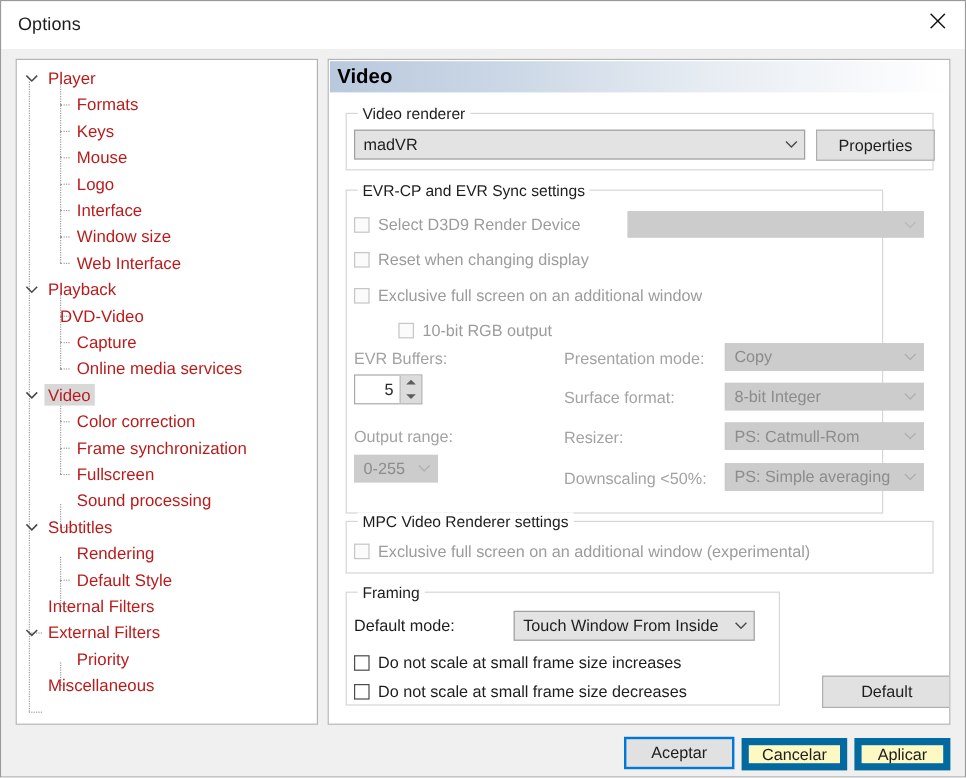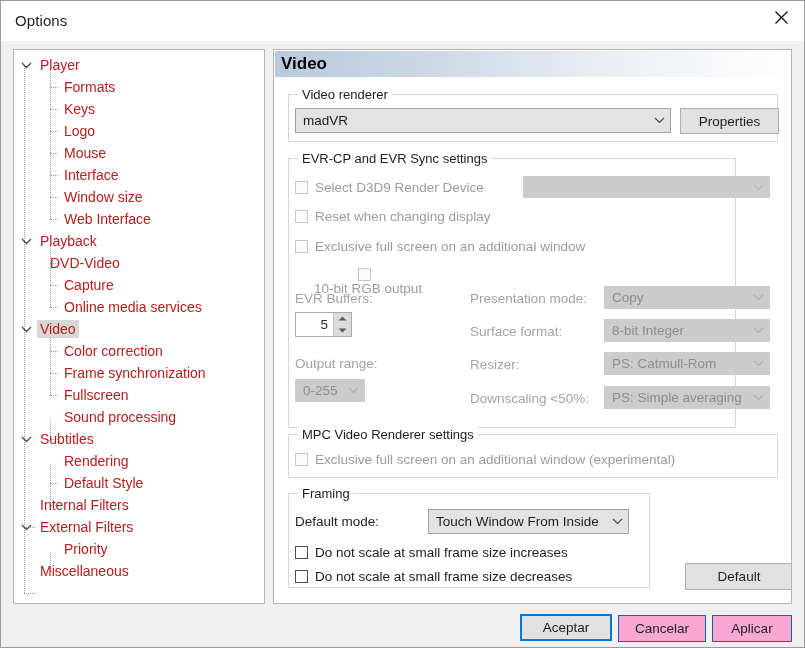--- a/index.html
+++ b/index.html
@@ -285,10 +285,10 @@
             <span class="label">Keys</span>
           </div>
           <div class="tree-row" style="padding-left: 47px;">
+            <span class="label">Mouse</span>
+          </div>
+          <div class="tree-row" style="padding-left: 47px;">
             <span class="label">Logo</span>
-          </div>
-          <div class="tree-row" style="padding-left: 47px;">
-            <span class="label">Mouse</span>
           </div>
           <div class="tree-row" style="padding-left: 47px;">
             <span class="label">Interface</span>

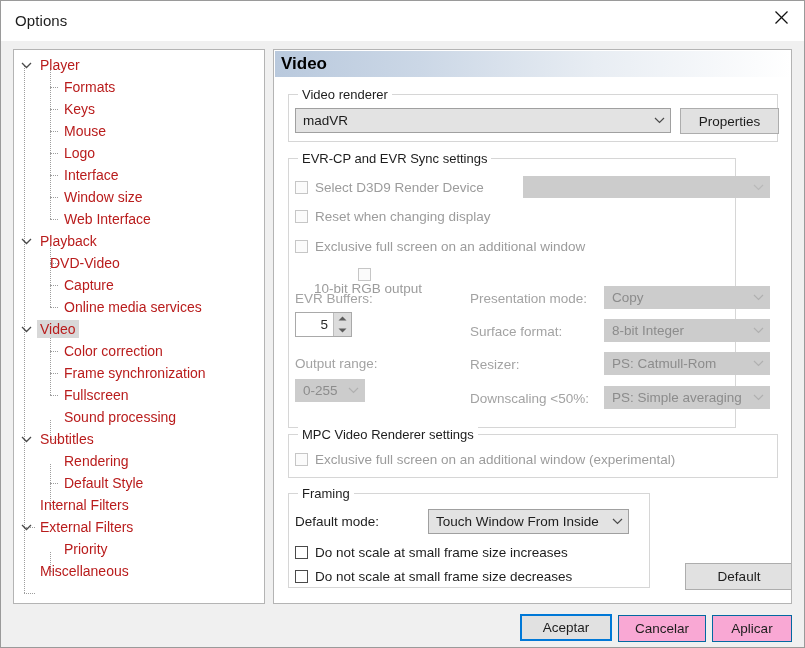--- a/index.html
+++ b/index.html
@@ -418,7 +418,7 @@
         <span>Exclusive full screen on an additional window</span>
       </div>
 
-      <div class="cbrow disabled" style="left:40px; top:218px;flex-direction:column;">
+      <div class="cbrow disabled" style="left:58px; top:218px;">
         <span class="cbbox"></span>
         <span>10-bit RGB output</span>
       </div>

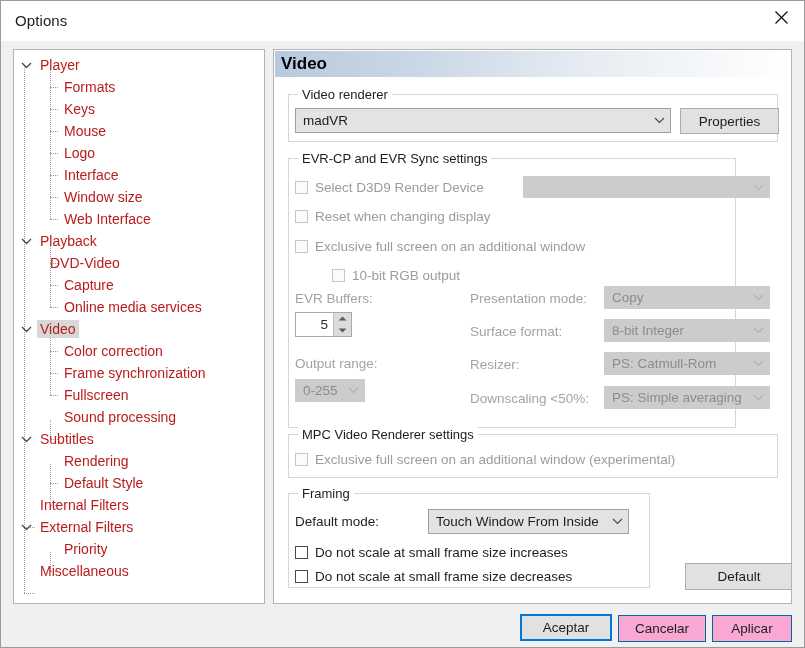--- a/index.html
+++ b/index.html
@@ -212,8 +212,8 @@
     position: absolute;
     box-sizing: border-box;
     height: 27px;
-    border: 1px solid #0369a1;
-    background: #f9a8d4;
+    border: 6px solid #0369a1;
+    background: #fef9c3;
     display:flex; align-items:center; justify-content:center;
     font-size: 13.5px; color:#1d1d1d;
     cursor: default;

